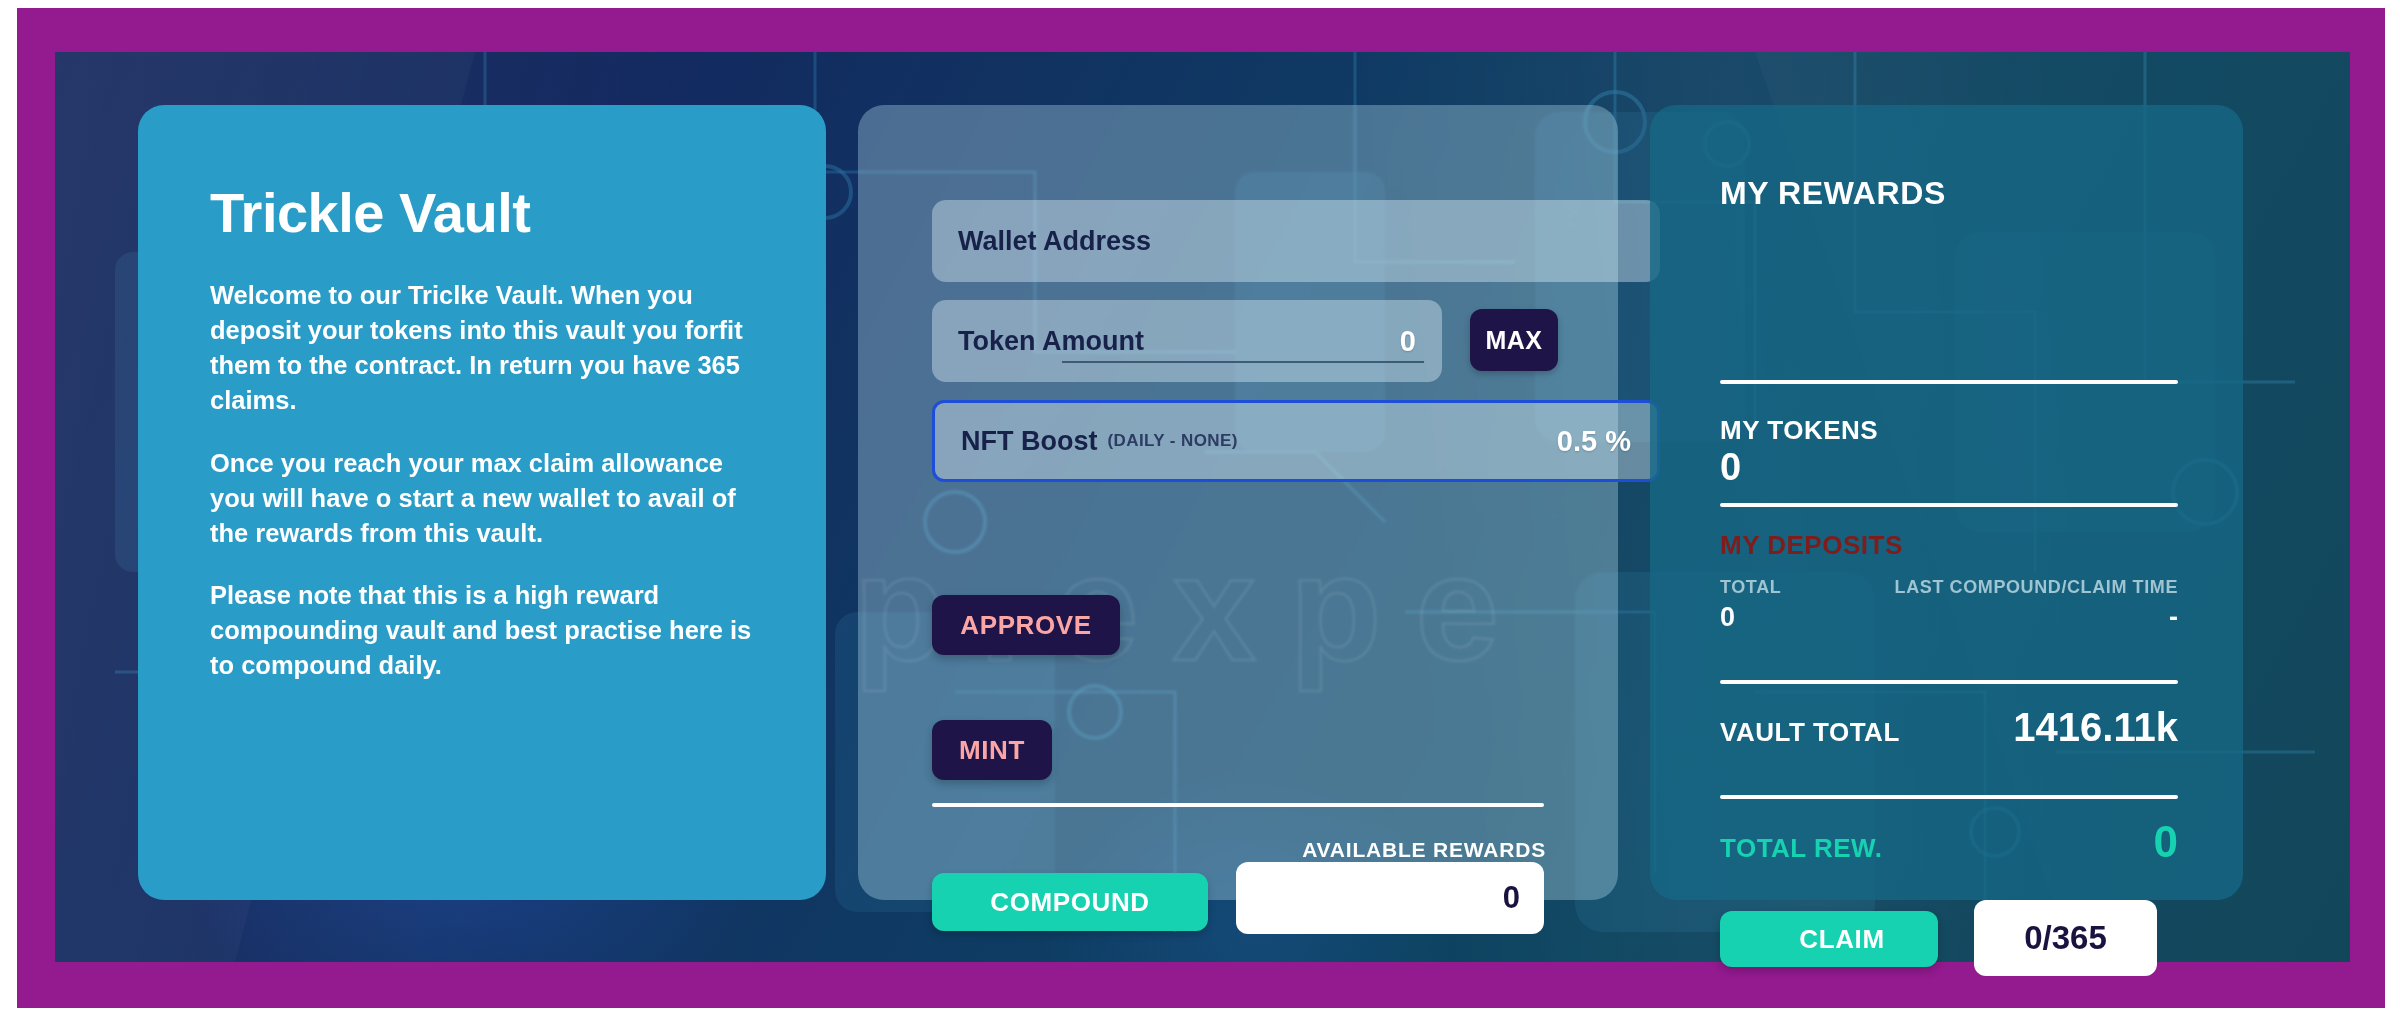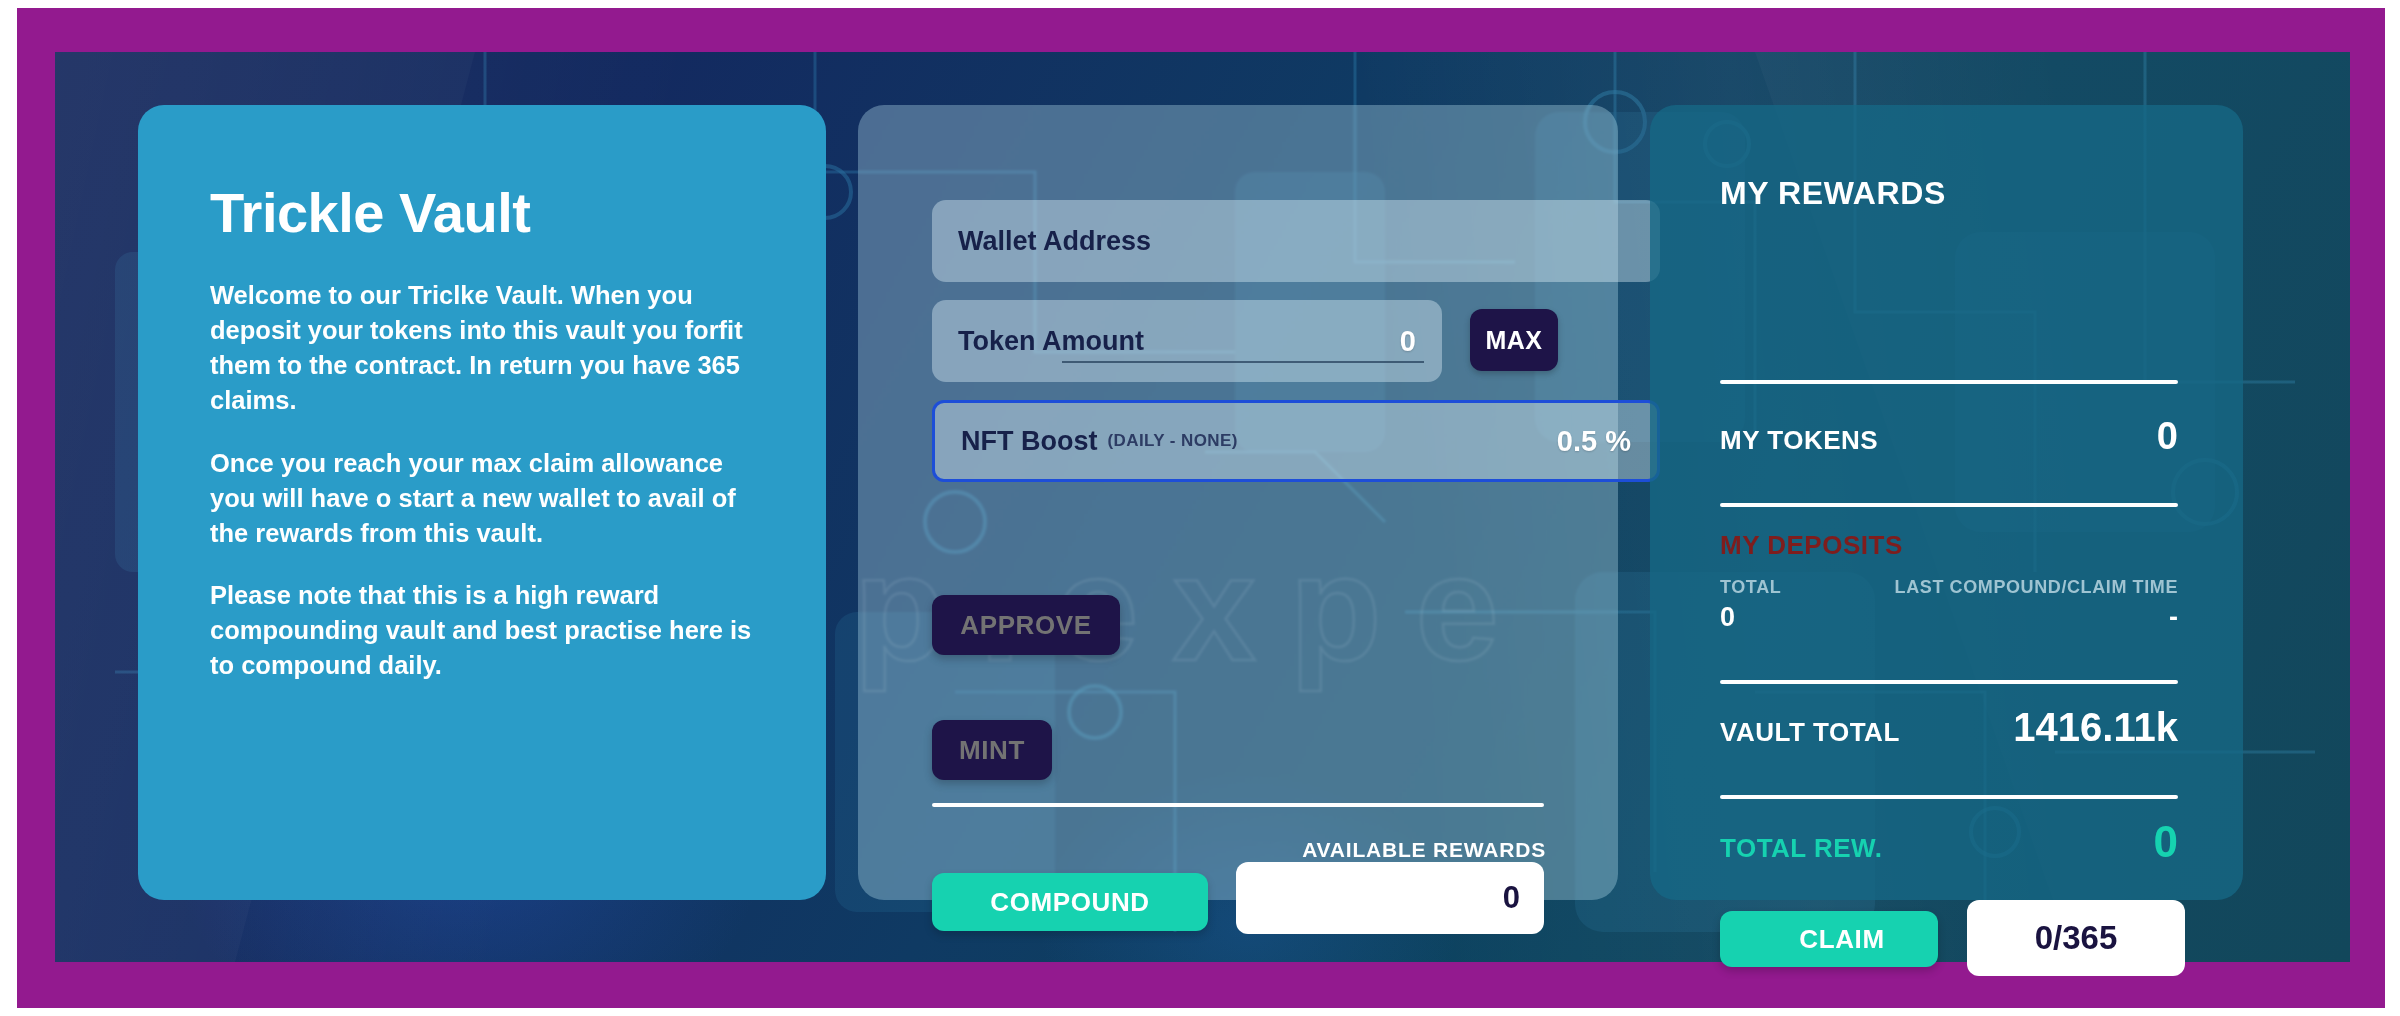--- a/index.html
+++ b/index.html
@@ -251,7 +251,7 @@
     align-items: baseline;
     justify-content: space-between;
   }
-  .rw-row-tokens  { top: 310px; }
+  .rw-row-tokens  { top: 310px; flex-direction: column; }
   .rw-row-vault   { top: 600px; }
   .rw-row-totrew  { top: 712px; }
   .rw-key {

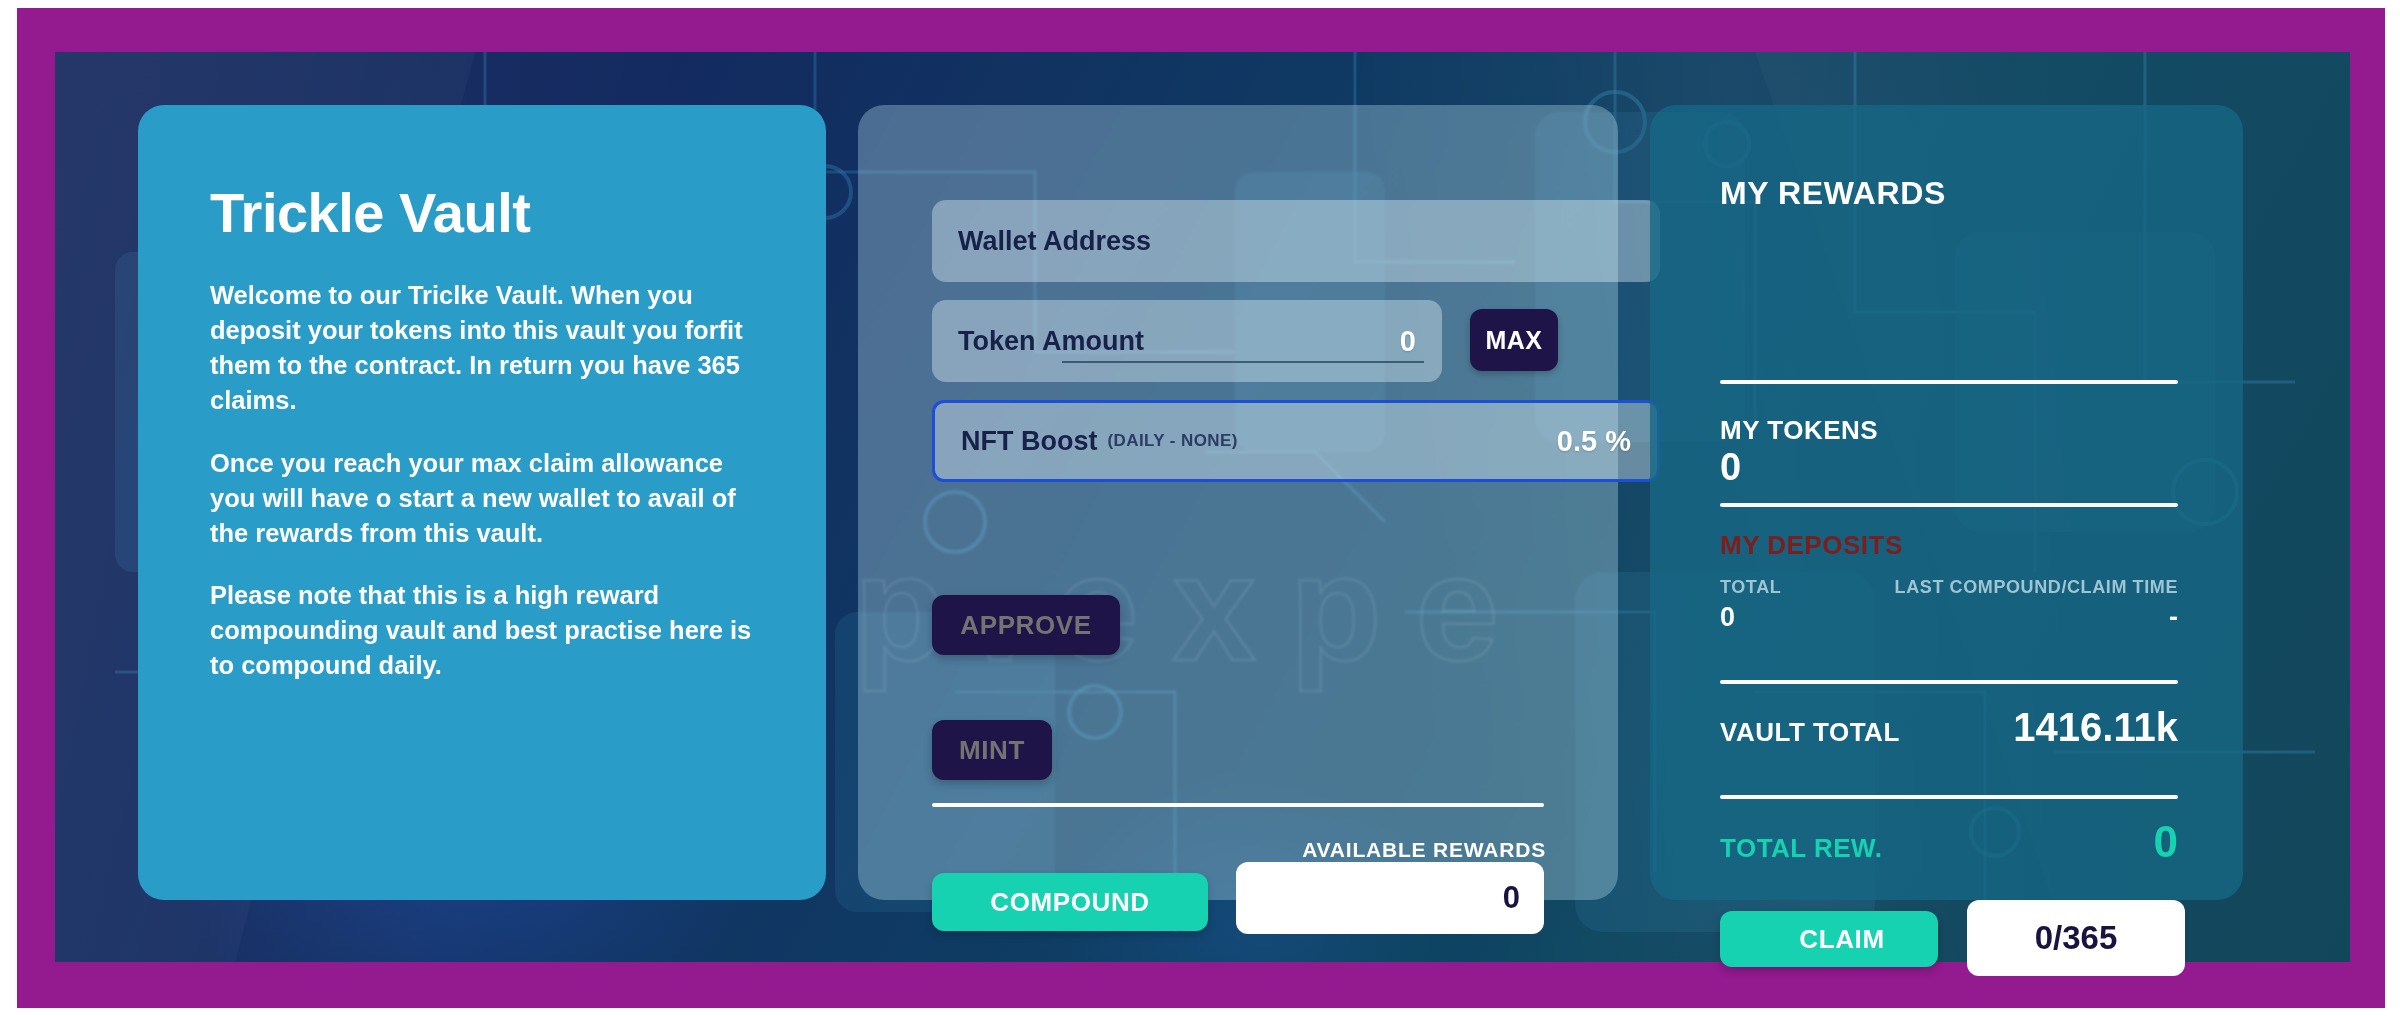--- a/index.html
+++ b/index.html
@@ -161,7 +161,7 @@
     background: #1e1448;
     border: none;
     border-radius: 12px;
-    color: #737373;
+    color: #fca5a5;
     font-family: "Liberation Sans", sans-serif;
     font-size: 26px;
     font-weight: 700;

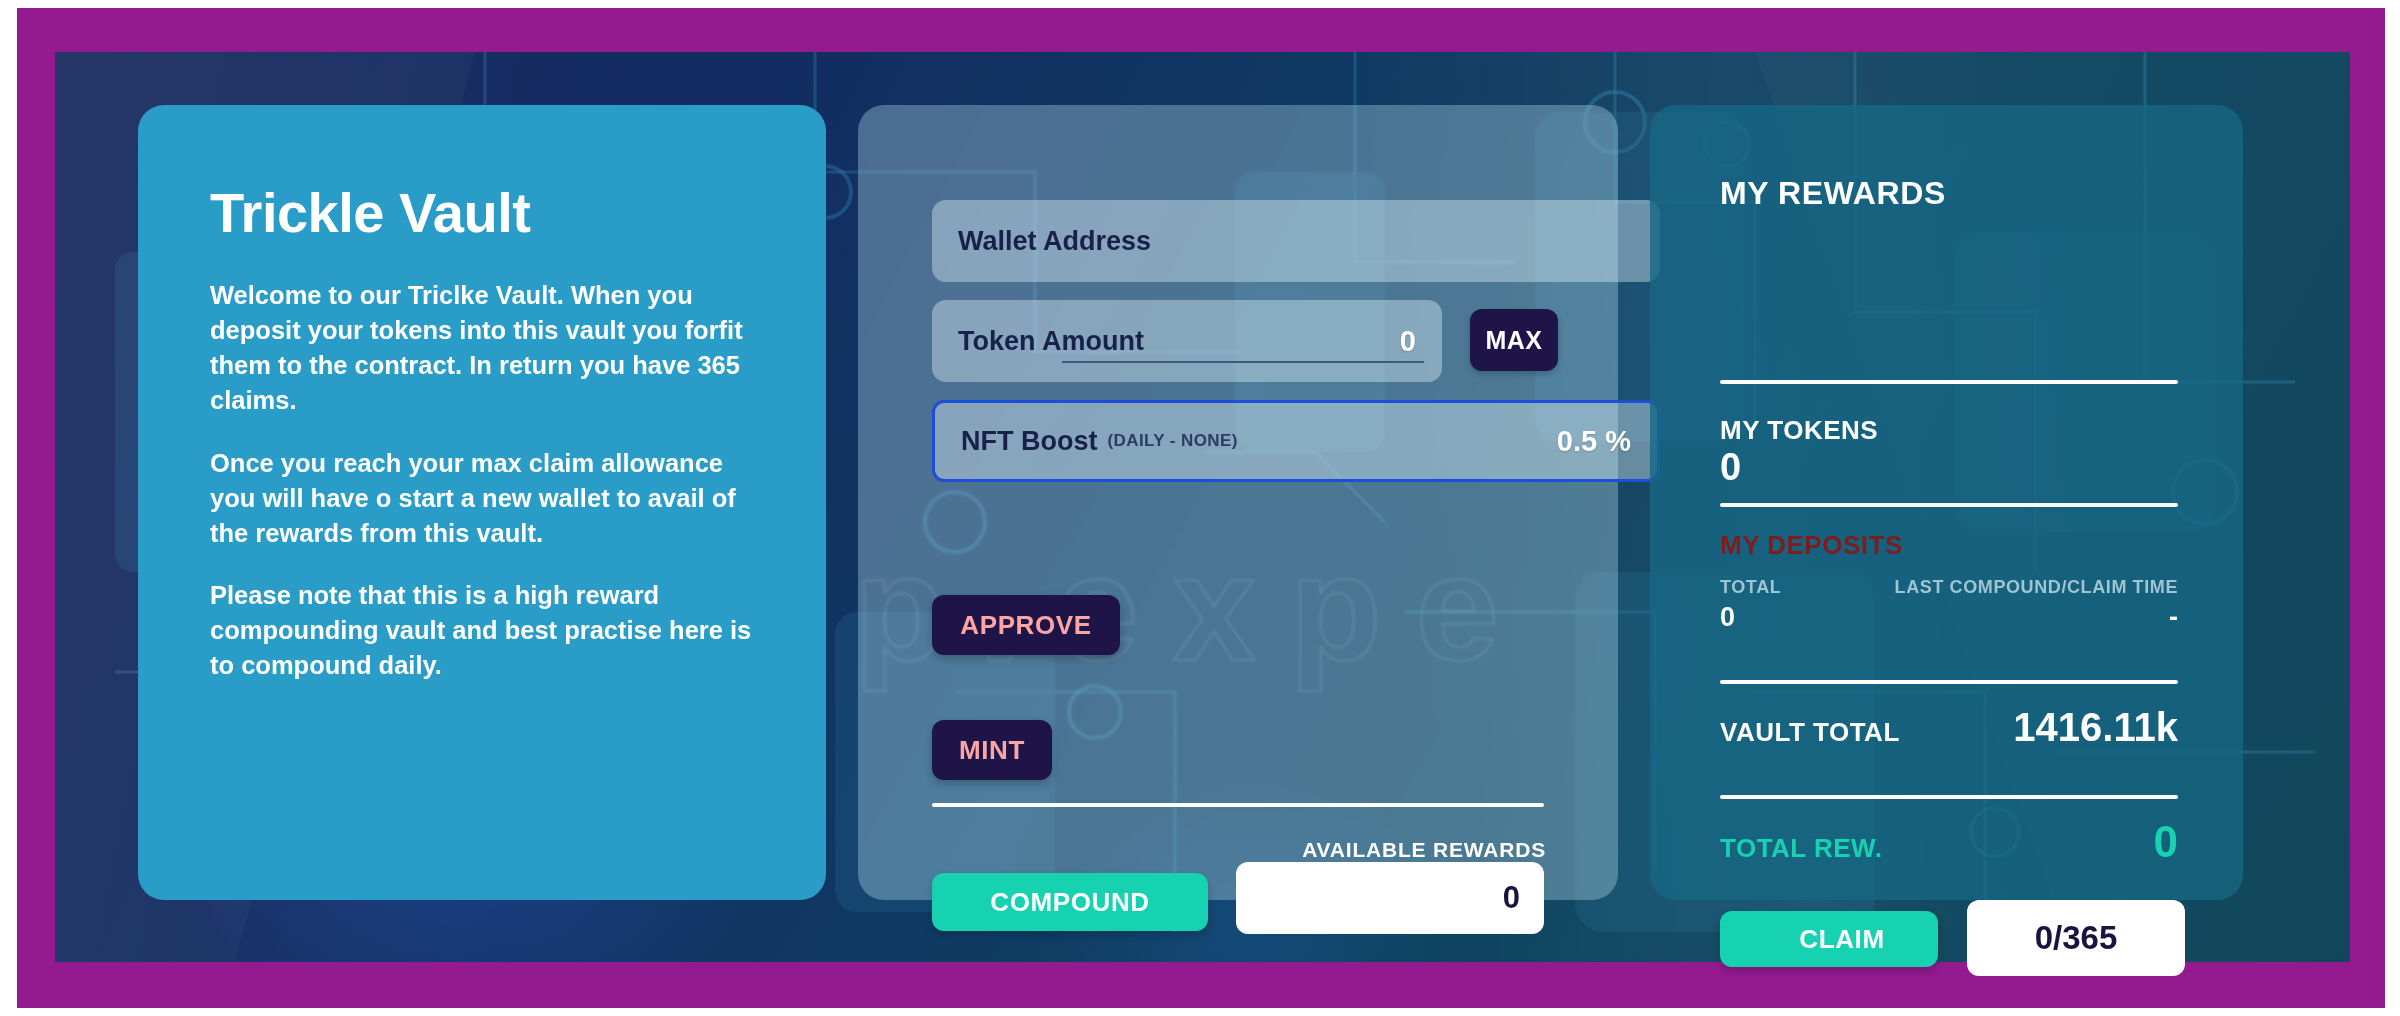--- a/index.html
+++ b/index.html
@@ -320,8 +320,8 @@
   }
   .claim-count {
     position: absolute;
-    left: 317px; top: 795px;
-    width: 218px; height: 76px;
+    left: 324px; top: 795px;
+    width: 183px; height: 76px;
     background: #ffffff;
     border-radius: 12px;
     display: flex;

